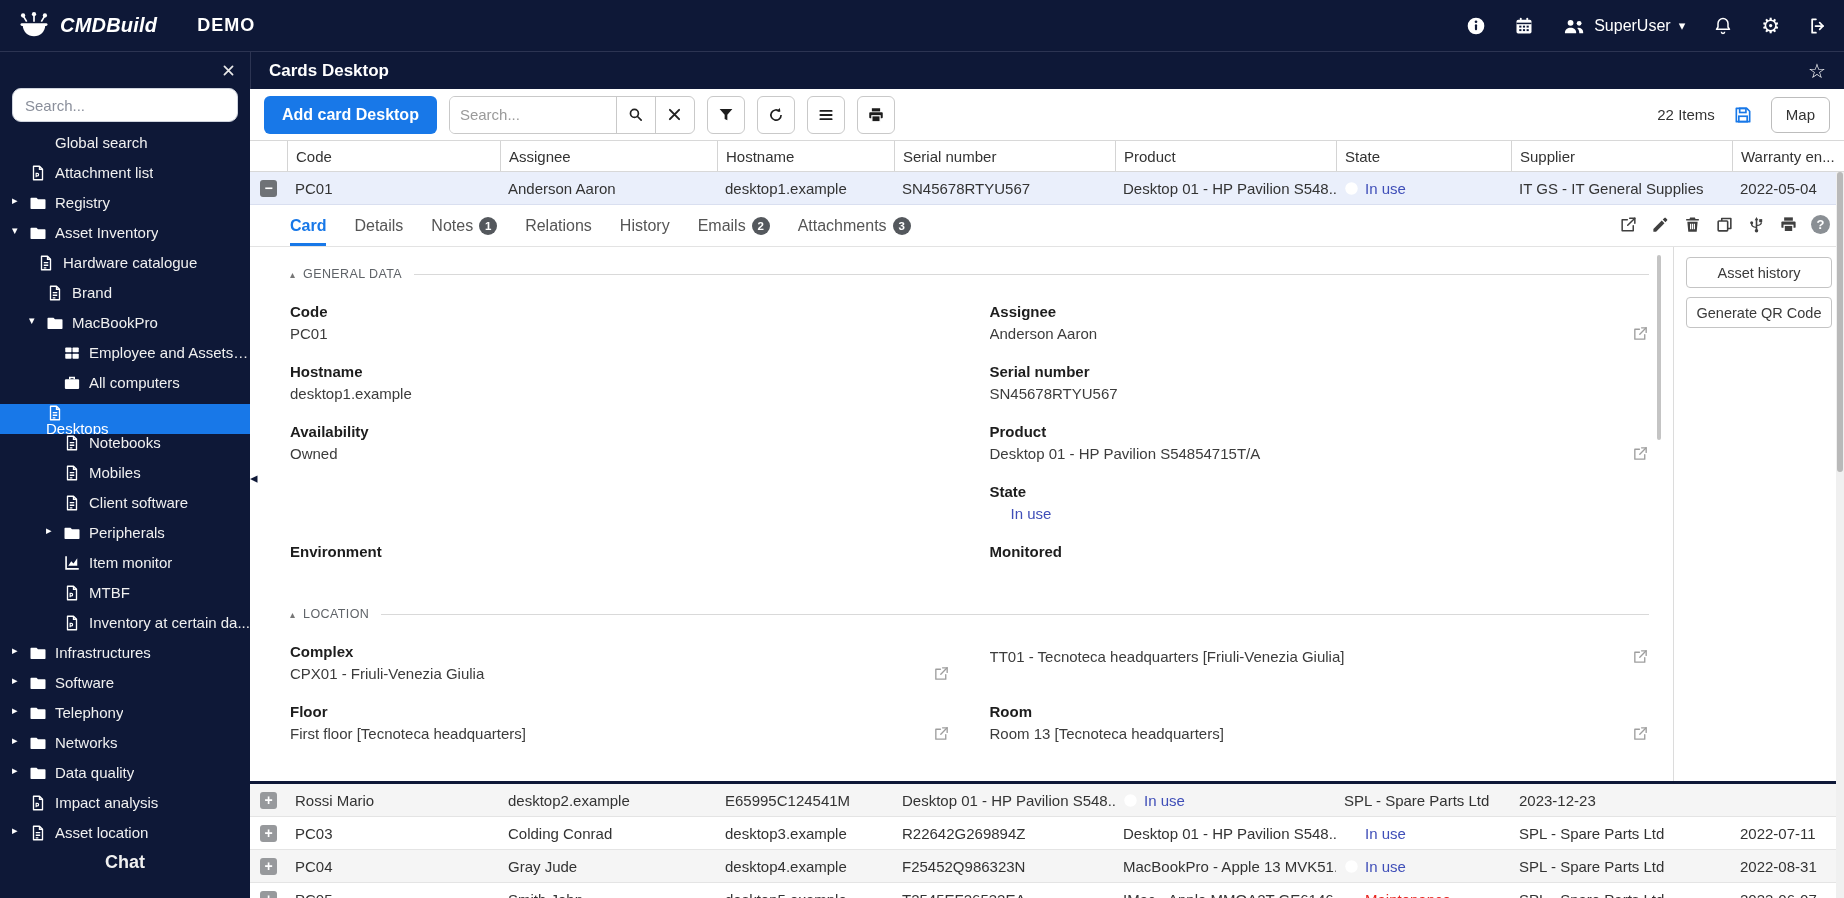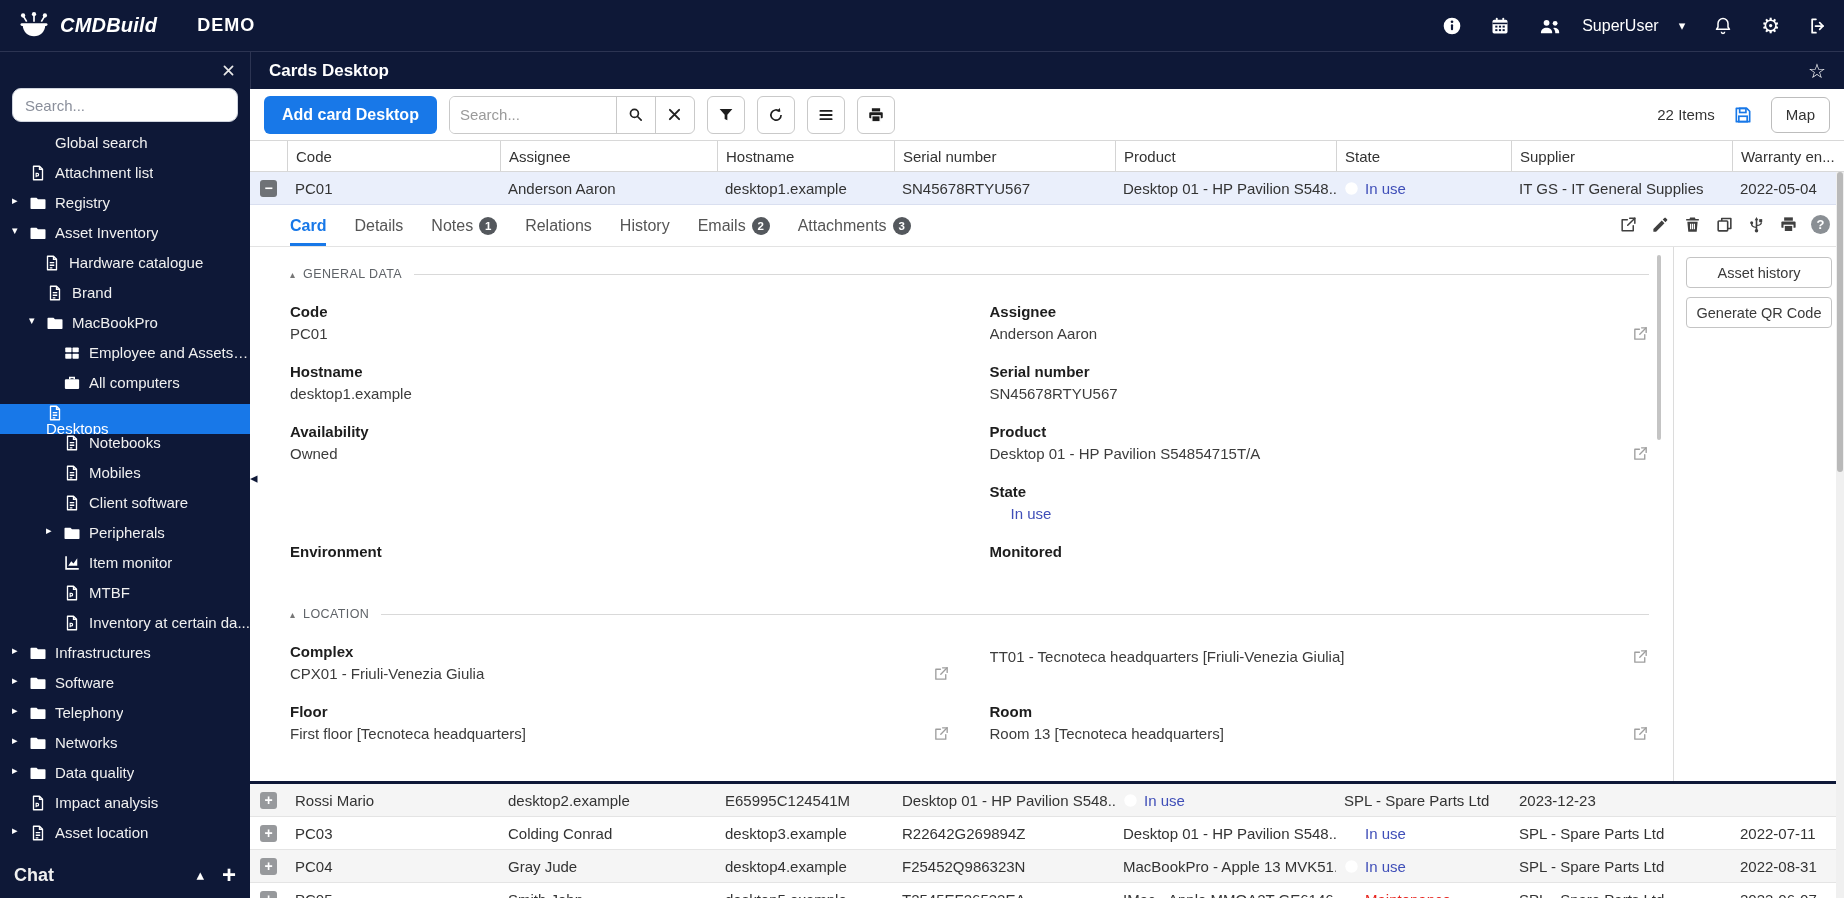--- a/index.html
+++ b/index.html
@@ -18,7 +18,7 @@
   .tb-right{margin-left:auto;display:flex;align-items:center;gap:28px;}
   .tb-ic{width:20px;height:20px;color:#fff;cursor:pointer;}
   .gearchar{font-size:21px;line-height:20px;width:auto;}
-  .tb-user{display:flex;align-items:center;gap:20px;font-size:16px;cursor:pointer;}
+  .tb-user{display:flex;align-items:center;gap:8px;font-size:16px;cursor:pointer;}
   .tb-user .tb-ic{width:24px;height:20px;}
   .caret{font-size:13px;}
   

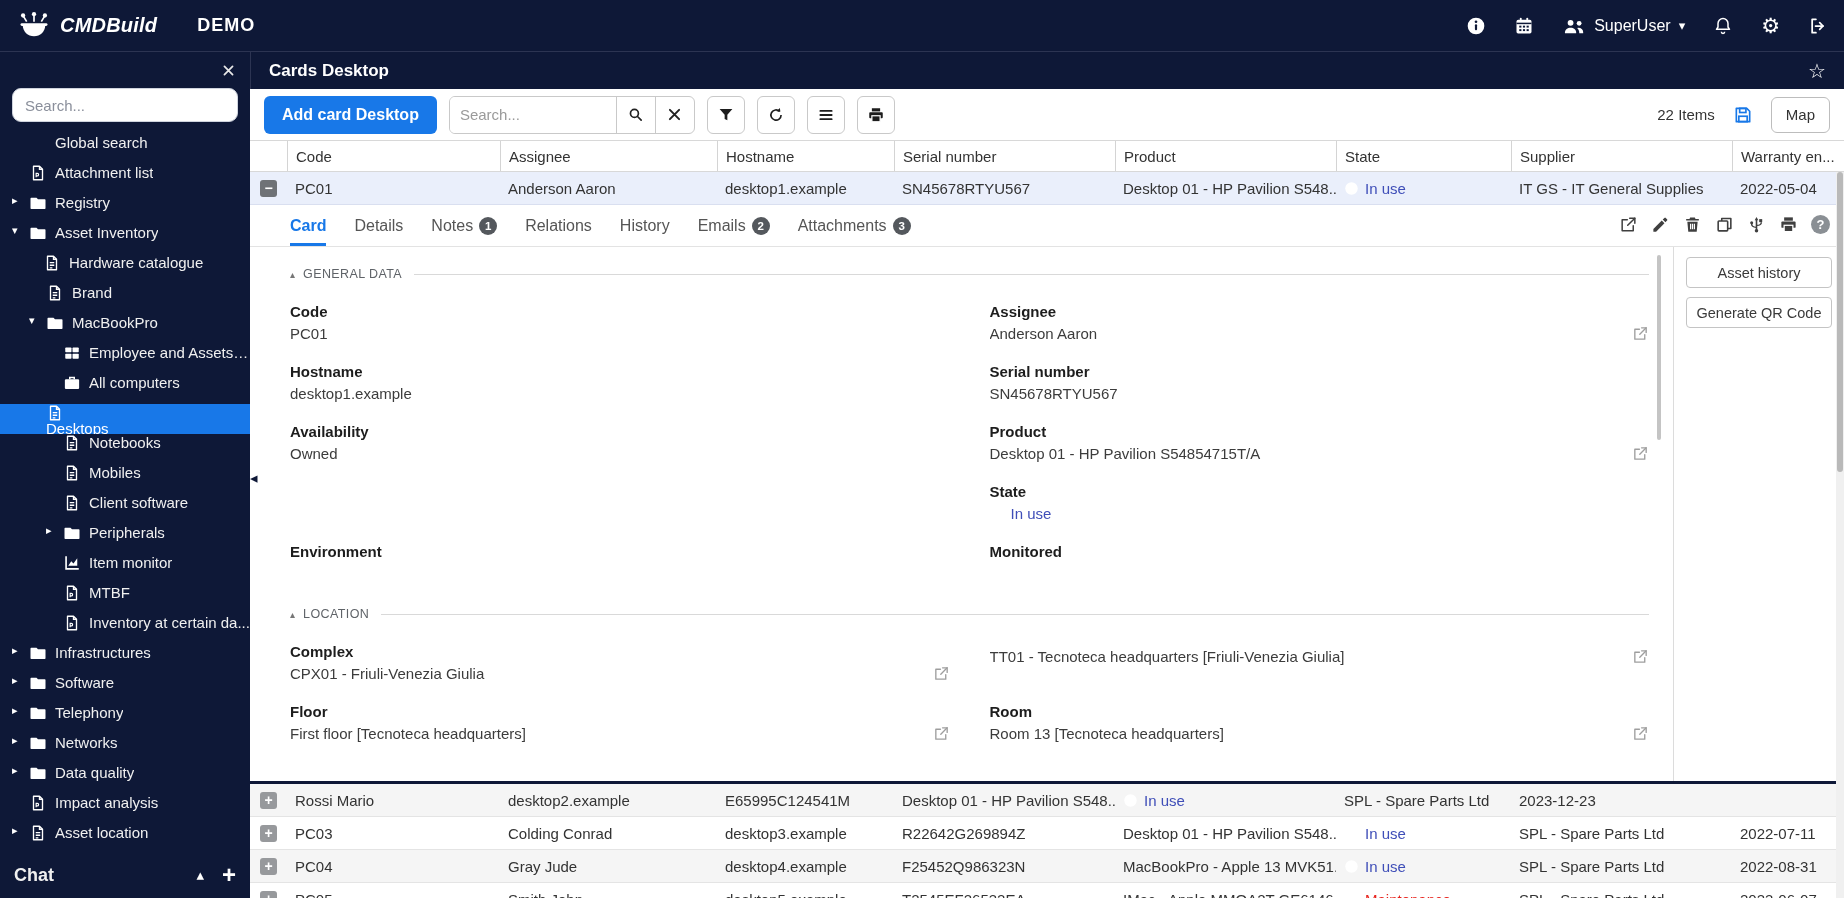--- a/index.html
+++ b/index.html
@@ -221,7 +221,7 @@
           </span>
     <span class="nv-label">Asset Inventory</span>
   </div>
-        <div class="nav-item" style="padding-left:26px">
+        <div class="nav-item" style="padding-left:20px">
     <span class="nv-caret"></span>
     <span class="nv-icon">
             <svg viewBox="0 0 24 24" fill="none" stroke="currentColor" stroke-width="1.8">

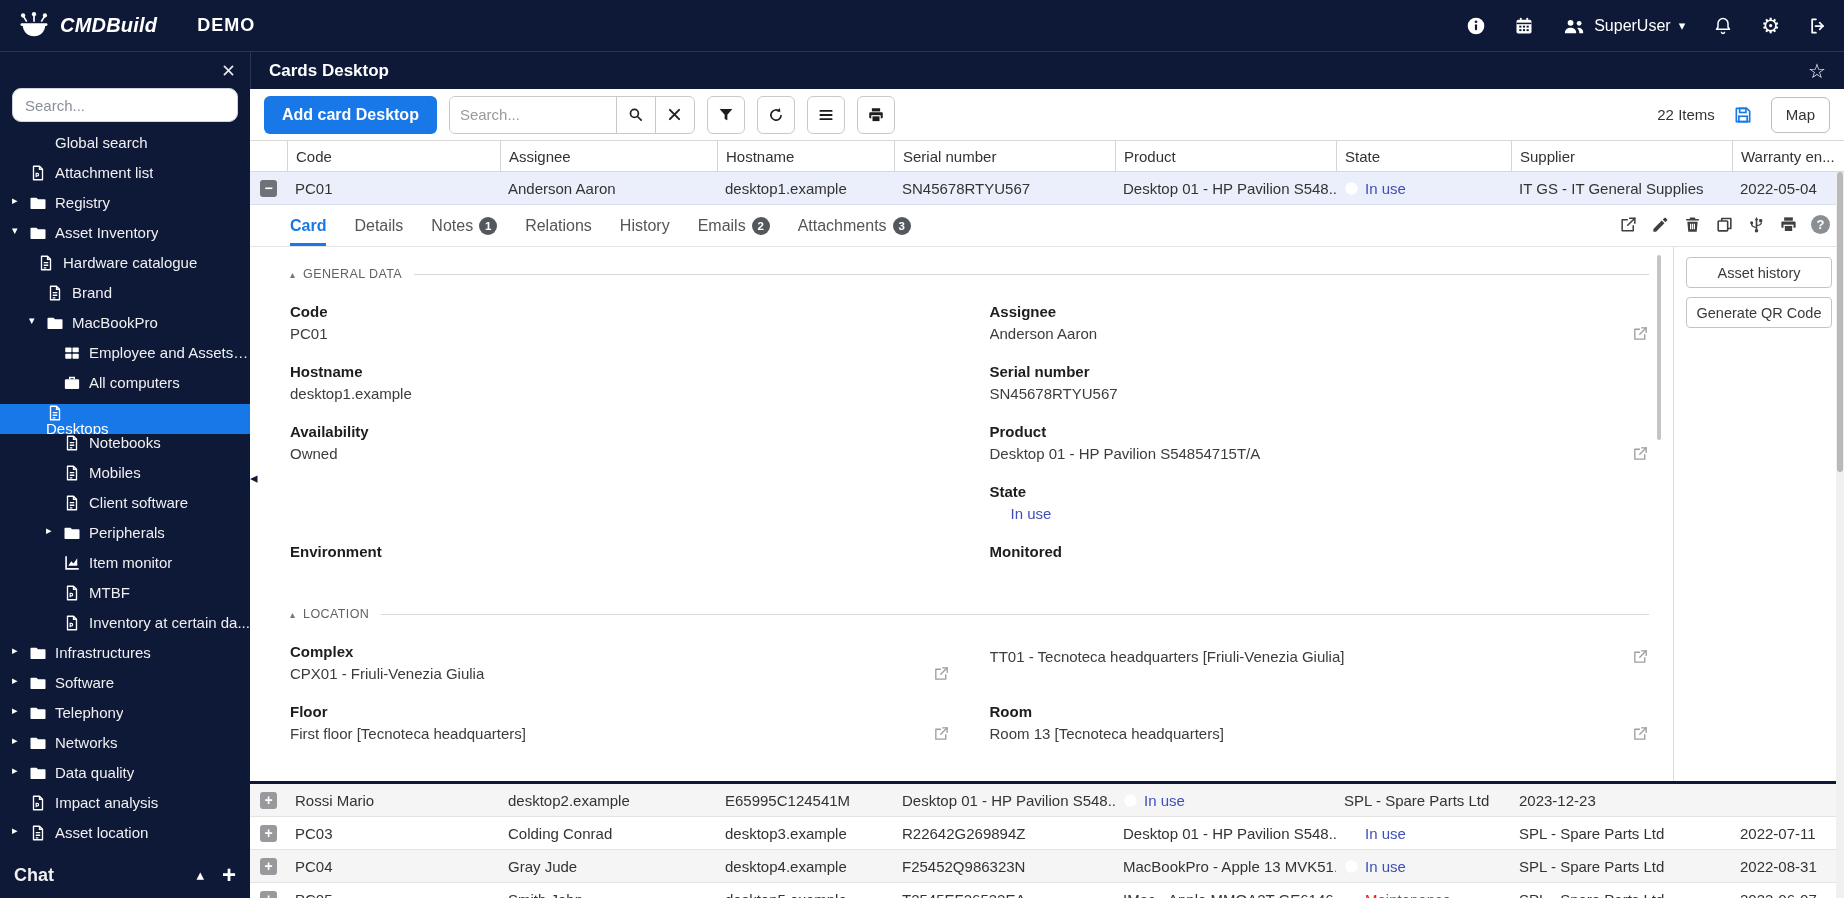--- a/index.html
+++ b/index.html
@@ -35,7 +35,7 @@
   .nv-caret{width:17px;flex:none;font-size:11px;color:#fff;}
   .nv-icon{width:18px;height:16px;margin-right:8px;flex:none;color:#fff;}
   .nv-label{overflow:hidden;text-overflow:ellipsis;}
-  .chat{height:46px;display:flex;align-items:center;padding:0 14px;gap:18px;}
+  .chat{height:46px;display:flex;align-items:center;padding:0 14px;gap:34px;flex-direction:column;}
   .chat-title{font-size:18px;font-weight:bold;flex:1;}
   .chat-ic{font-size:15px;cursor:pointer;color:#fff;}
   .chat-ic.plus{font-size:24px;font-weight:bold;line-height:20px;}

